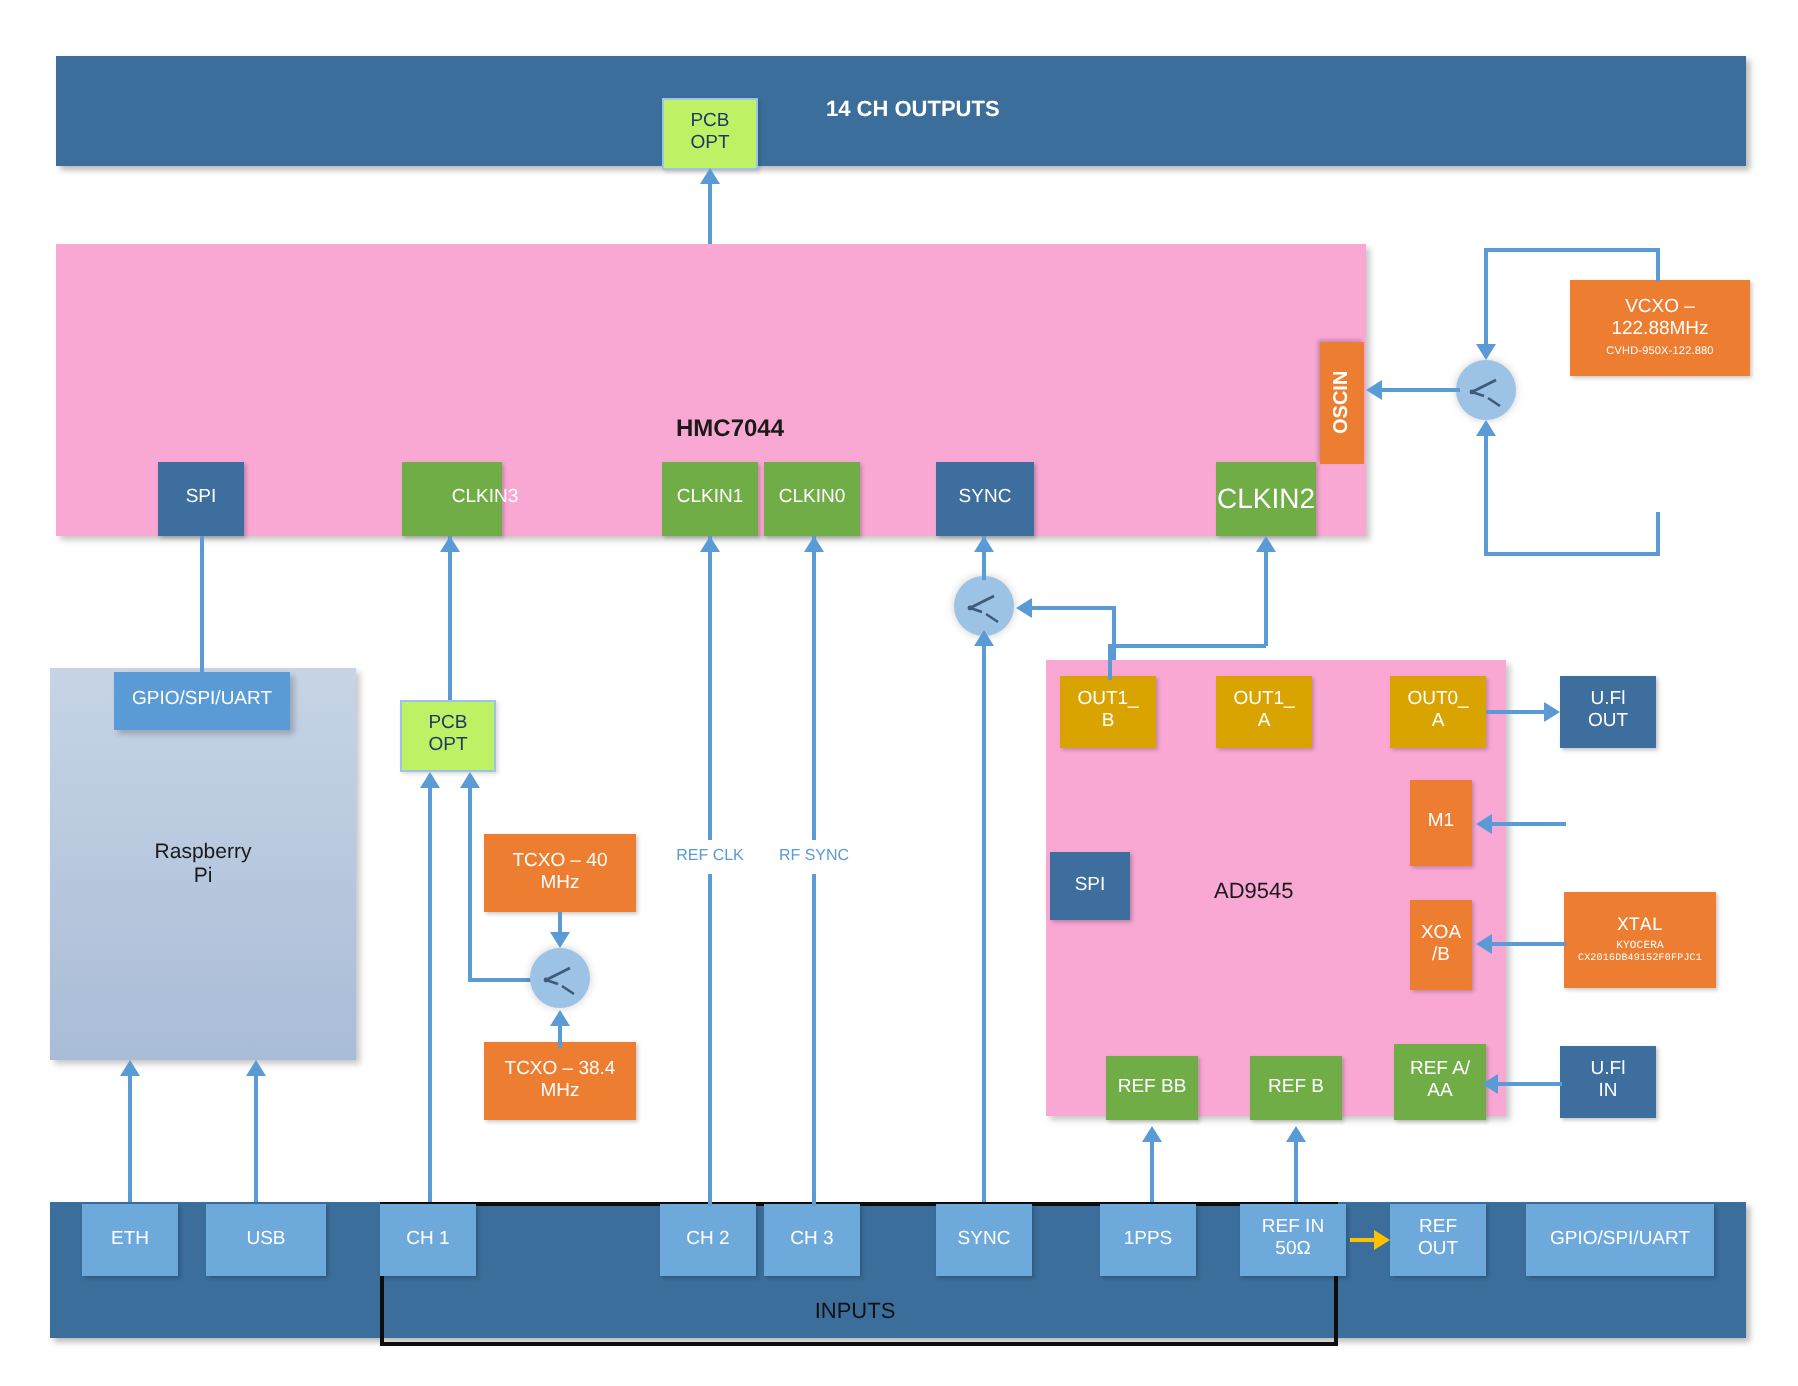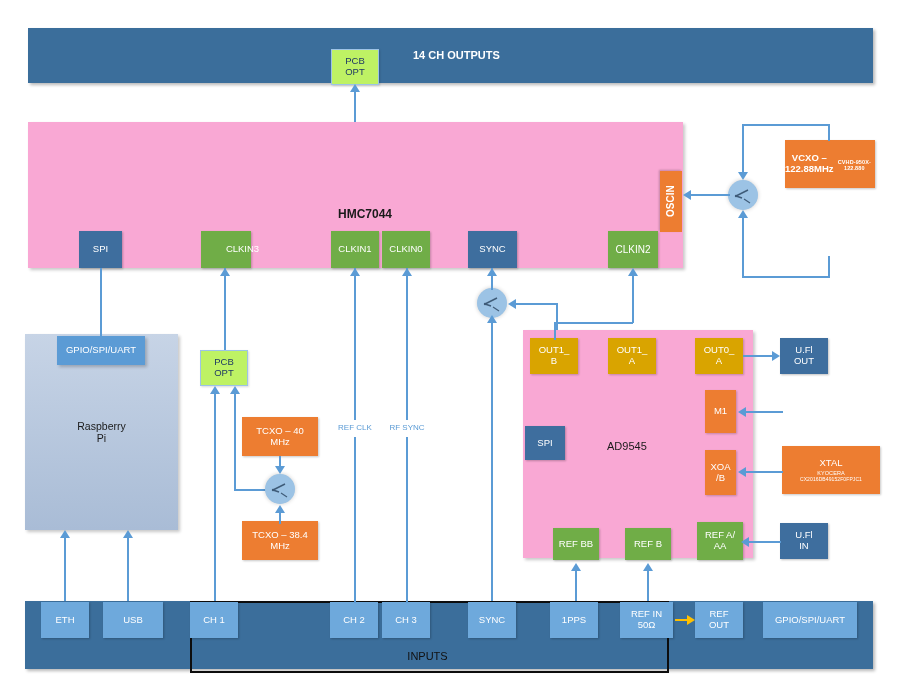--- a/index.html
+++ b/index.html
@@ -112,7 +112,7 @@
   <div class="ln h" style="left:690px;top:194px;width:40px;"></div>
   <div class="arw left" style="left:683px;top:190px;"></div>
 
-  <div class="blk orange" style="left:785px;top:140px;width:90px;height:48px;font-size:9.5px;font-weight:bold;">
+  <div class="blk orange" style="left:785px;top:140px;width:90px;height:48px;flex-direction:column;font-size:9.5px;">
     <span class="t">VCXO –
 122.88MHz</span>
     <span class="sub">CVHD-950X-122.880</span>

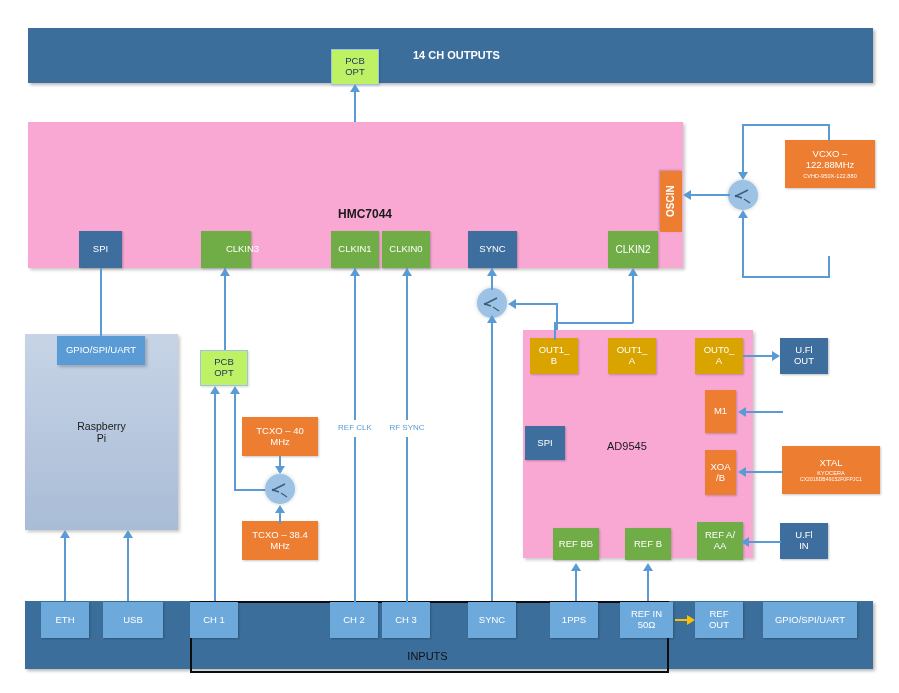--- a/index.html
+++ b/index.html
@@ -95,7 +95,7 @@
   <div class="blk portdark" style="left:468px;top:231px;width:49px;height:37px;font-size:9.5px;">
     <span class="t">SYNC</span>
   </div>
-  <div class="blk green" style="left:608px;top:231px;width:50px;height:37px;font-size:10px;">
+  <div class="blk green" style="left:608px;top:231px;width:50px;height:37px;font-size:14px;">
     <span class="t">CLKIN2</span>
   </div>
 

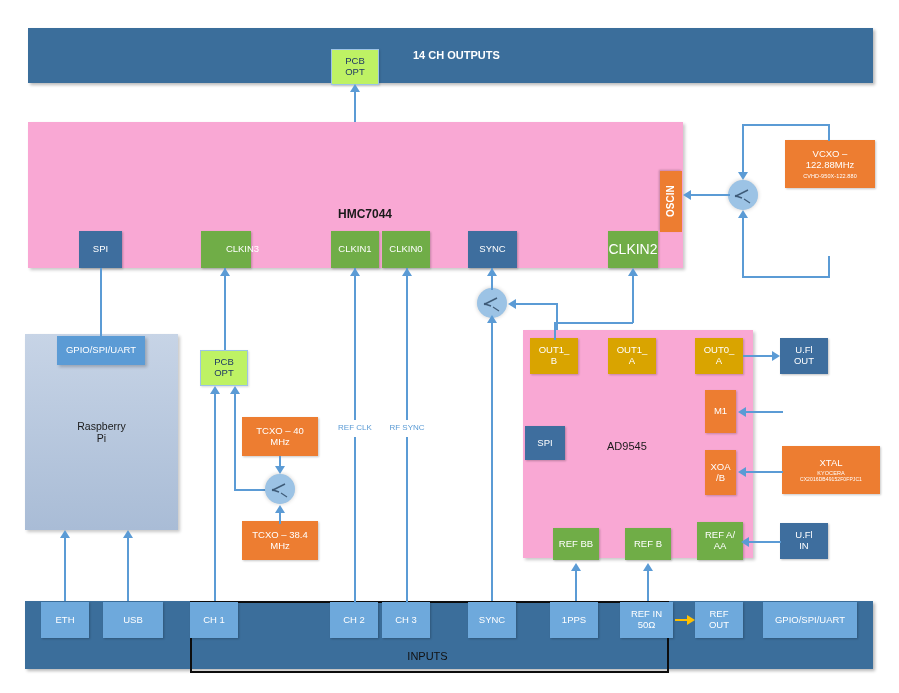--- a/index.html
+++ b/index.html
@@ -273,7 +273,7 @@
   <div class="ln h" style="left:745px;top:411px;width:38px;"></div>
   <div class="arw left" style="left:738px;top:407px;"></div>
 
-  <div class="blk orange" style="left:782px;top:446px;width:98px;height:48px;flex-direction:column;font-size:9.5px;">
+  <div class="blk orange" style="left:782px;top:446px;width:76px;height:48px;flex-direction:column;font-size:9.5px;font-family:Liberation Mono, monospace;">
     <span class="t">XTAL</span>
     <span class="sub">KYOCERA</span>
     <span class="sub2">CX2016DB49152F0FPJC1</span>

